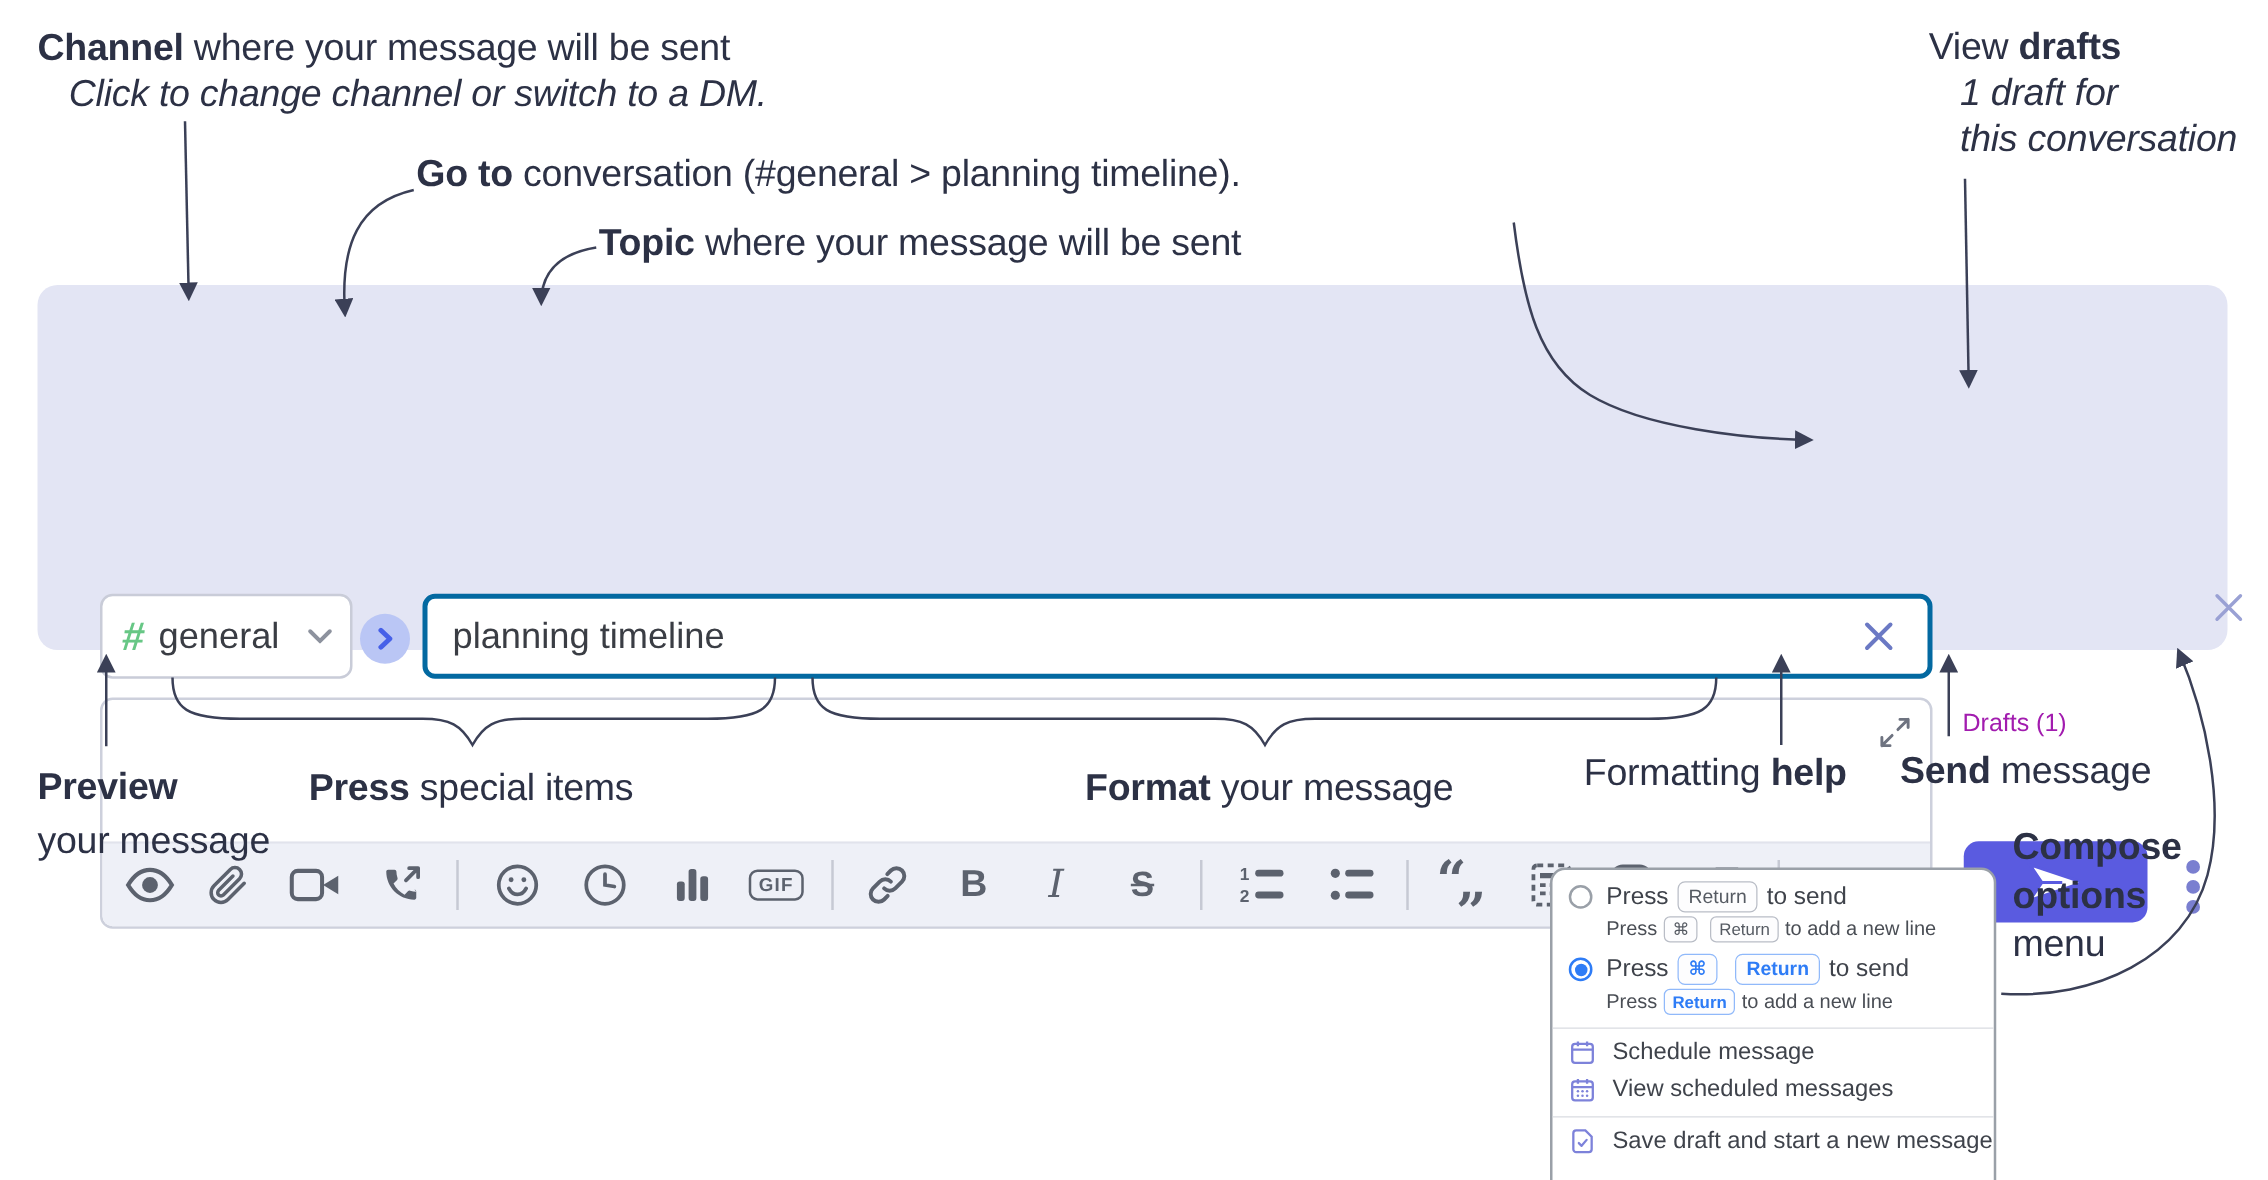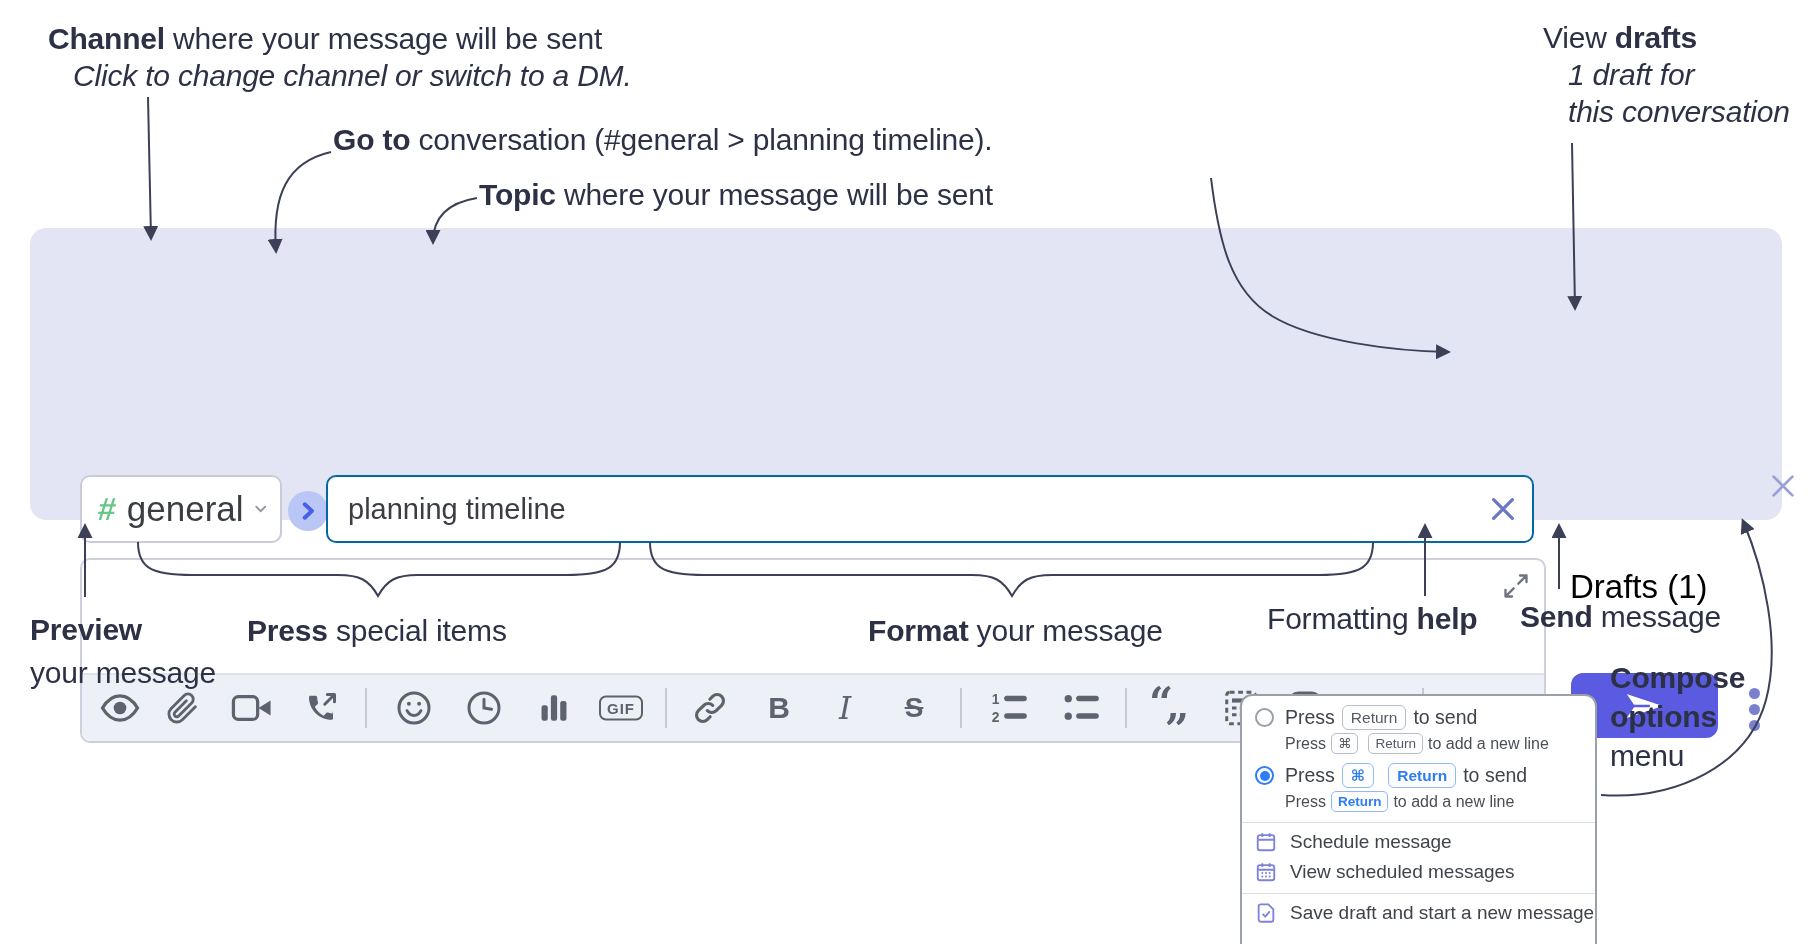--- a/index.html
+++ b/index.html
@@ -88,7 +88,7 @@
     </g>
   </svg>
 
-  <div class="ann" id="ann-channel" style="left:48px;top:20px;">
+  <div class="ann" id="ann-channel" style="left:30px;top:20px;">
     <div><span class="b">Channel</span><span> where your message will be sent</span></div>
     <div class="i">Click to change channel or switch to a DM.</div>
   </div>

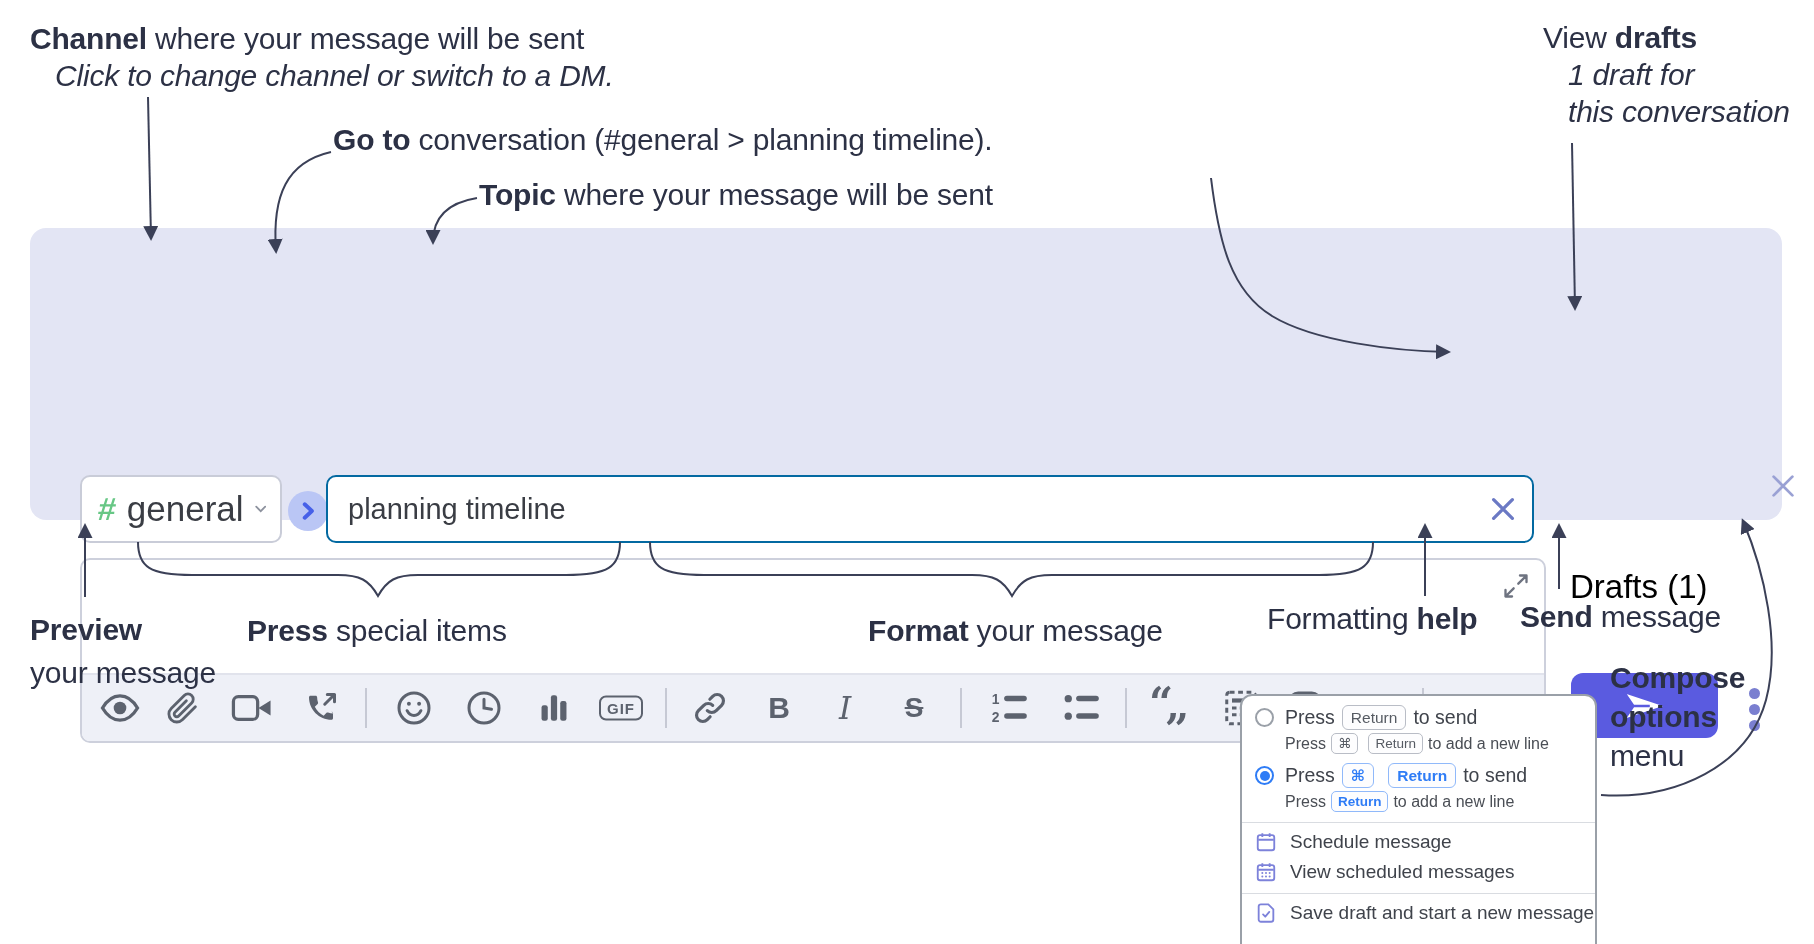--- a/index.html
+++ b/index.html
@@ -20,7 +20,7 @@
   #compose-box{position:absolute;left:30px;top:228px;width:1752px;height:292px;background:#e3e5f4;border-radius:16px;}
   #channel-btn{position:absolute;left:50px;top:247px;width:202px;height:68px;background:#fff;border:2px solid #c9ccd8;border-radius:10px;box-sizing:border-box;display:flex;align-items:center;padding:0 14px 0 16px;gap:11px;cursor:pointer;}
   #channel-btn .hash{color:#67c785;font-size:32px;font-weight:700;transform:skewX(-6deg);}
-  #channel-btn .lbl{font-size:35px;color:#3a3d44;flex:1;}
+  #channel-btn .lbl{font-size:29px;color:#3a3d44;flex:1;}
   #goto-btn{position:absolute;left:258px;top:263px;width:40px;height:40px;border-radius:50%;background:#bac6f5;display:flex;align-items:center;justify-content:center;cursor:pointer;}
   #topic-input{position:absolute;left:296px;top:247px;width:1208px;height:68px;background:#fff;border:2px solid #0369a1;border-radius:10px;box-sizing:border-box;font-family:inherit;font-size:29px;color:#3a3d44;padding:0 70px 0 20px;outline:none;}
   #topic-clear{position:absolute;left:1458px;top:266px;width:30px;height:30px;color:#6b79c4;cursor:pointer;}

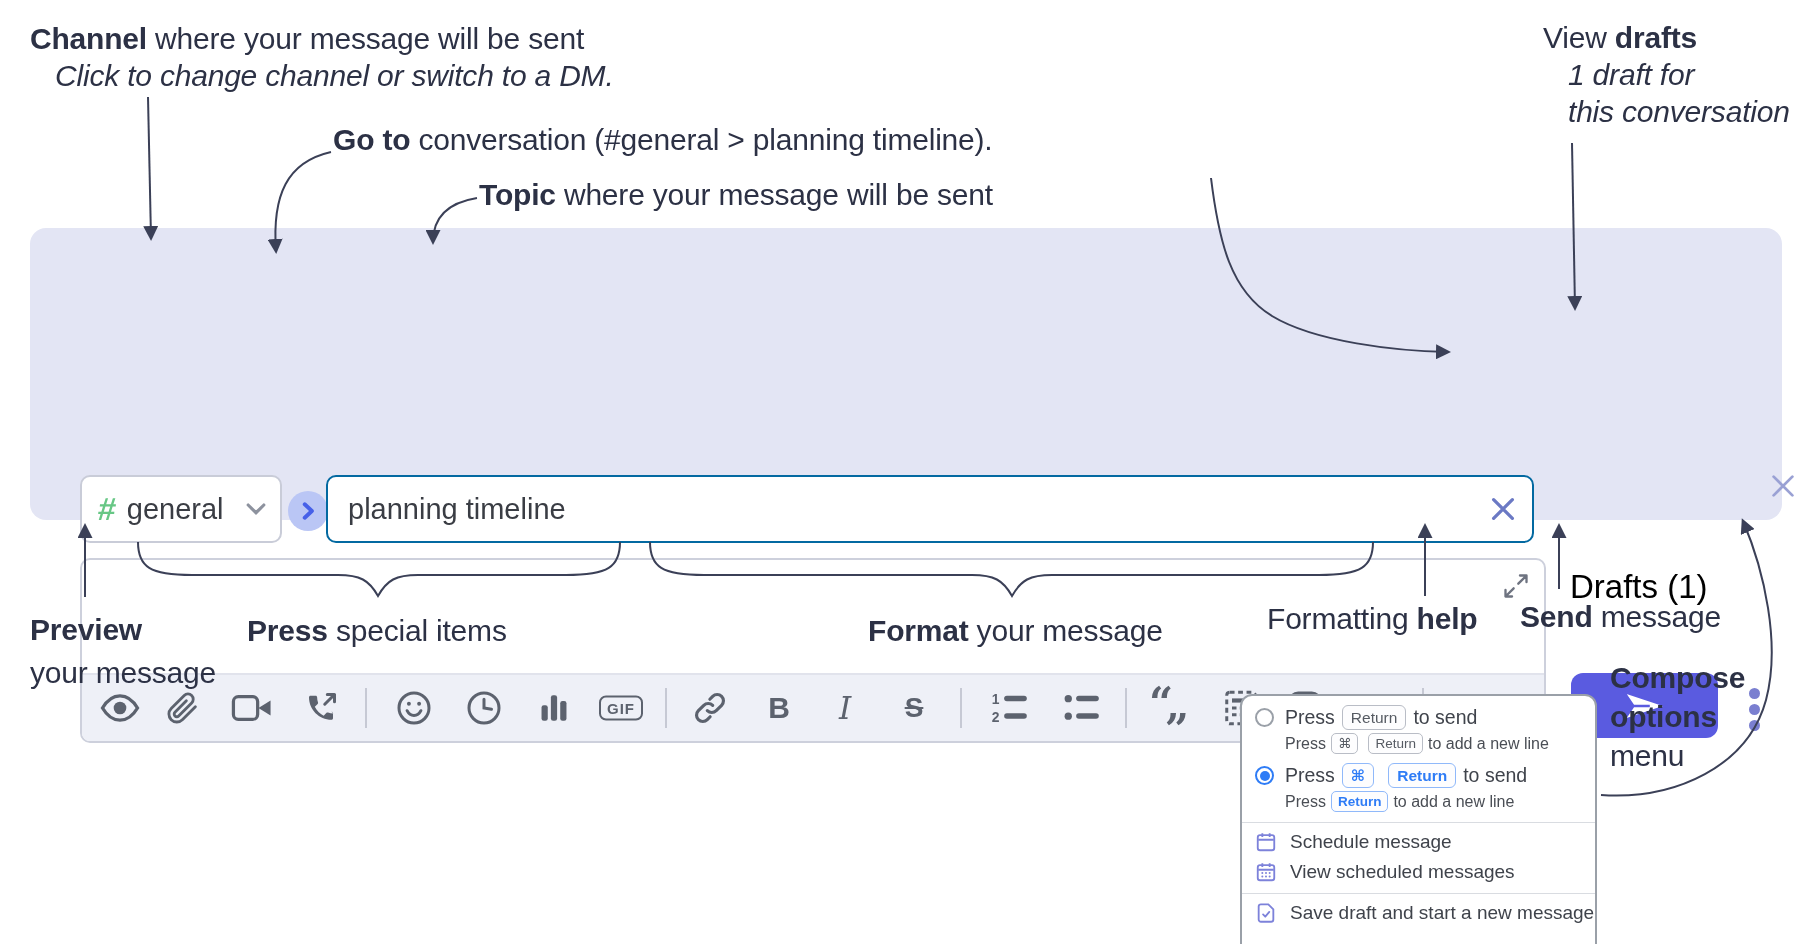--- a/index.html
+++ b/index.html
@@ -22,7 +22,7 @@
   #channel-btn .hash{color:#67c785;font-size:32px;font-weight:700;transform:skewX(-6deg);}
   #channel-btn .lbl{font-size:29px;color:#3a3d44;flex:1;}
   #goto-btn{position:absolute;left:258px;top:263px;width:40px;height:40px;border-radius:50%;background:#bac6f5;display:flex;align-items:center;justify-content:center;cursor:pointer;}
-  #topic-input{position:absolute;left:296px;top:247px;width:1208px;height:68px;background:#fff;border:2px solid #0369a1;border-radius:10px;box-sizing:border-box;font-family:inherit;font-size:29px;color:#3a3d44;padding:0 70px 0 20px;outline:none;}
+  #topic-input{position:absolute;left:308px;top:247px;width:1208px;height:68px;background:#fff;border:4px solid #0369a1;border-radius:10px;box-sizing:border-box;font-family:inherit;font-size:29px;color:#3a3d44;padding:0 70px 0 20px;outline:none;}
   #topic-clear{position:absolute;left:1458px;top:266px;width:30px;height:30px;color:#6b79c4;cursor:pointer;}
   #compose-close{position:absolute;left:1738px;top:243px;width:30px;height:30px;color:#9aa1d4;cursor:pointer;}
   #message-box{position:absolute;left:50px;top:330px;width:1466px;height:185px;background:#fff;border:2px solid #cdd0dc;border-radius:10px;box-sizing:border-box;}

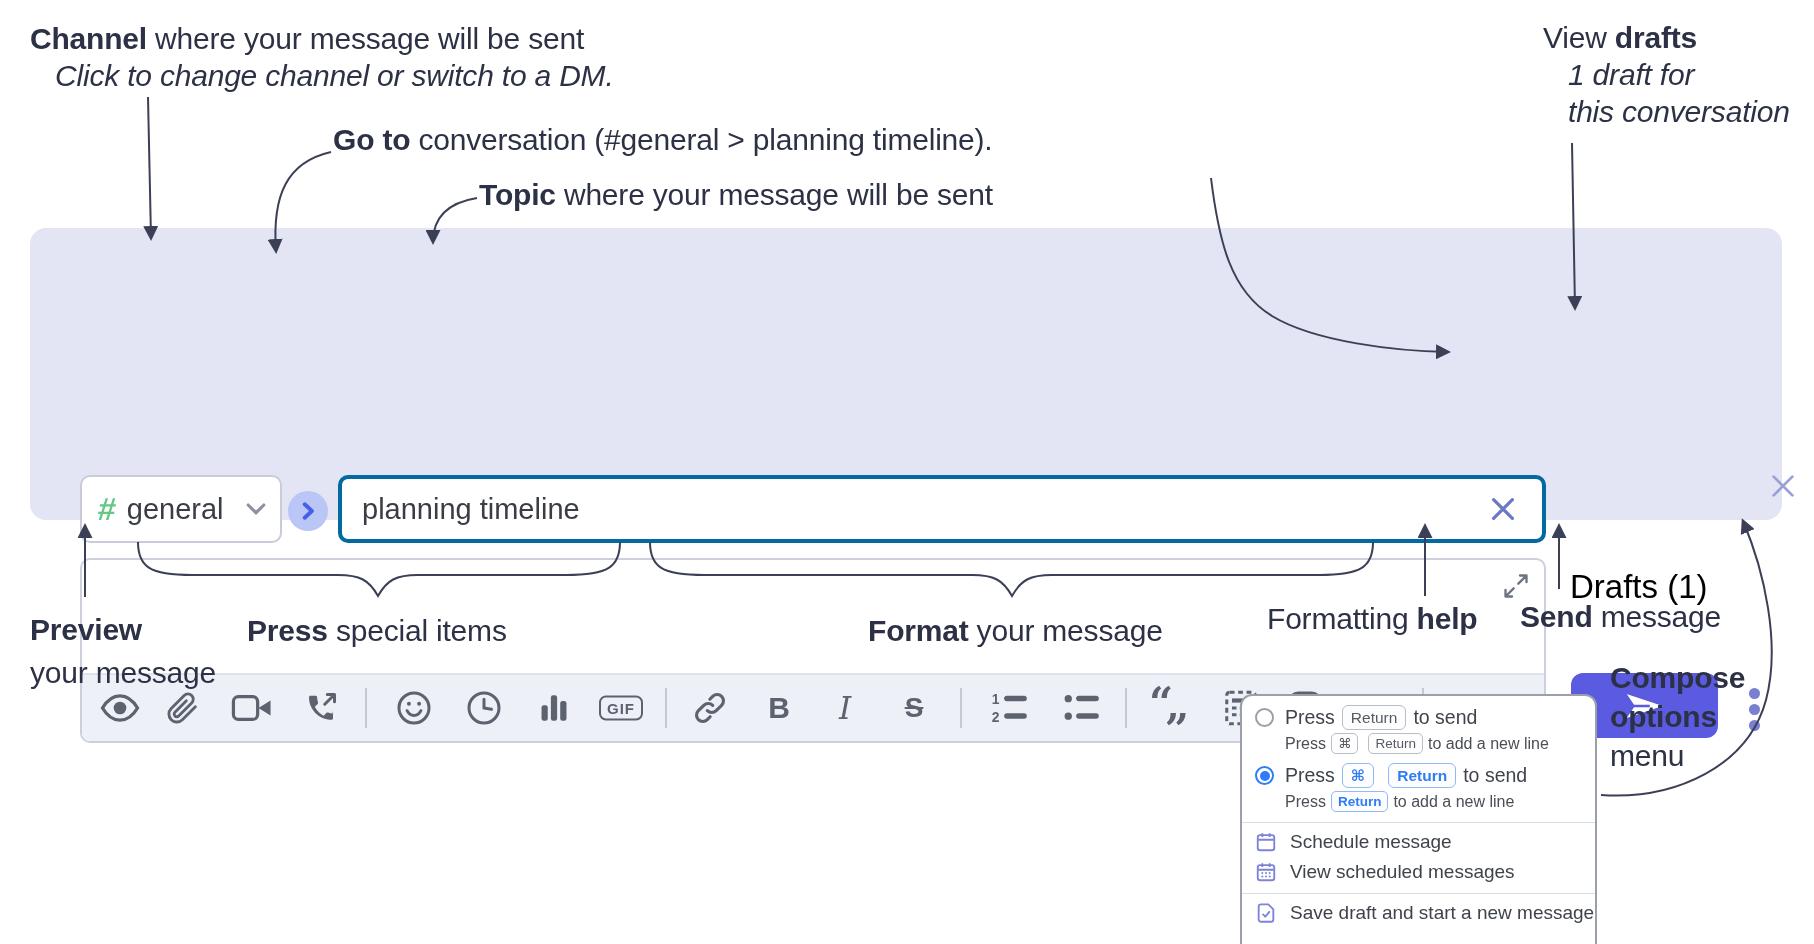--- a/index.html
+++ b/index.html
@@ -43,7 +43,7 @@
   .tg-q .q1{position:absolute;left:0;top:-8px;}
   .tg-q .q2{position:absolute;right:0;bottom:-26px;}
   .tg-help{font-size:29px;font-weight:600;}
-  #drafts-link{position:absolute;left:1540px;top:340px;font-size:33px;color:#000000;cursor:pointer;}
+  #drafts-link{position:absolute;left:1540px;top:340px;font-size:20px;color:#a21caf;cursor:pointer;}
   #send-btn{position:absolute;left:1541px;top:445px;width:147px;height:65px;background:#5a5be0;border-radius:12px;display:flex;align-items:center;justify-content:center;cursor:pointer;}
   #more-btn{position:absolute;left:1711px;top:456px;width:26px;height:50px;display:flex;flex-direction:column;align-items:center;justify-content:center;gap:5px;cursor:pointer;}
   #more-btn i{width:11px;height:11px;border-radius:50%;background:#7a7fd0;}

